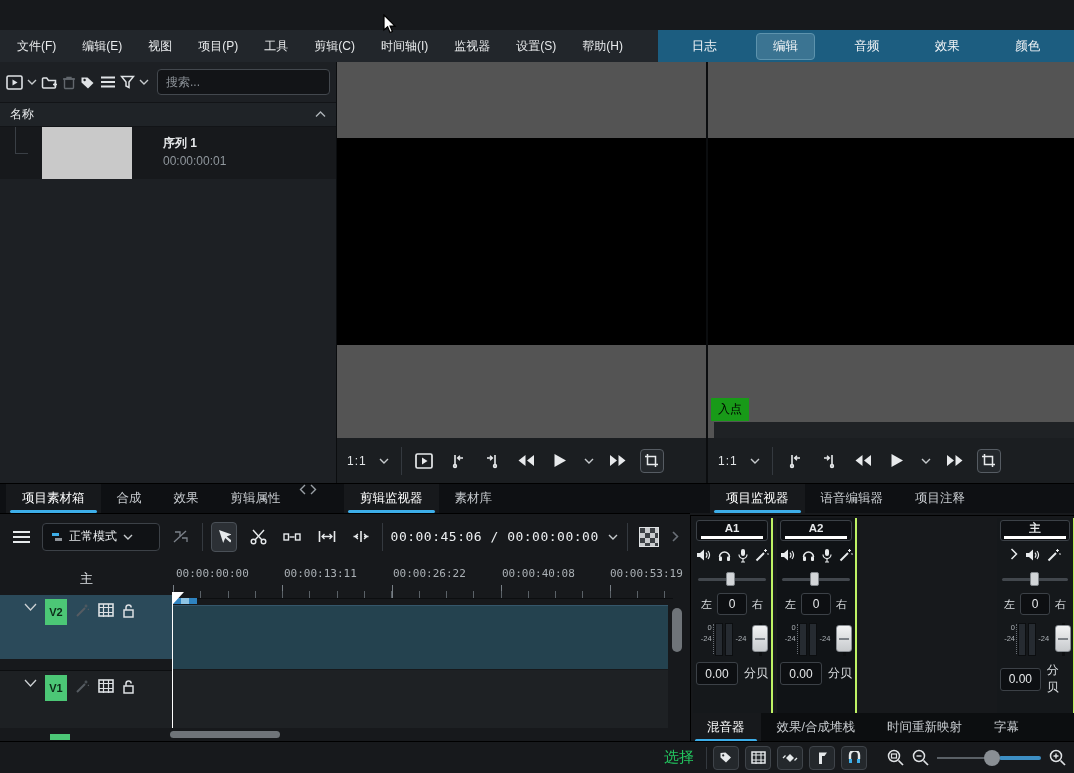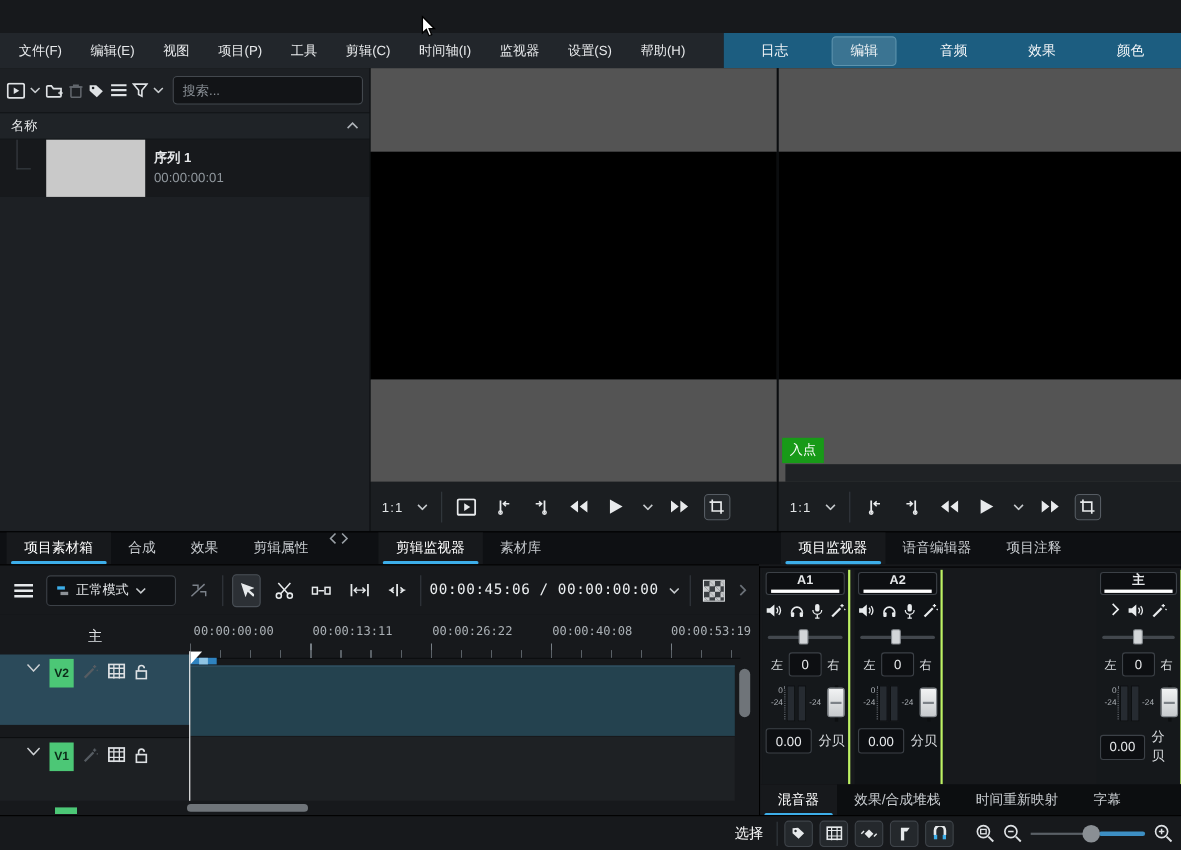--- a/index.html
+++ b/index.html
@@ -42,7 +42,7 @@
   .tree-indent { width:42px; position:relative; }
   .tree-indent::before { content:""; position:absolute; left:15px; top:0; height:26px; width:12px; border-left:1px solid #3a3f45; border-bottom:1px solid #3a3f45; }
   .thumb { width:90px; height:52px; background:#c9c9c9; }
-  .clip-meta { padding:8px 0 0 8px; }
+  .clip-meta { padding:8px 0 0 8px;margin-left:23px; }
   .clip-name { font-weight:bold; font-size:12px; }
   .clip-dur { color:#8f969c; font-size:12px; margin-top:2px; }
 

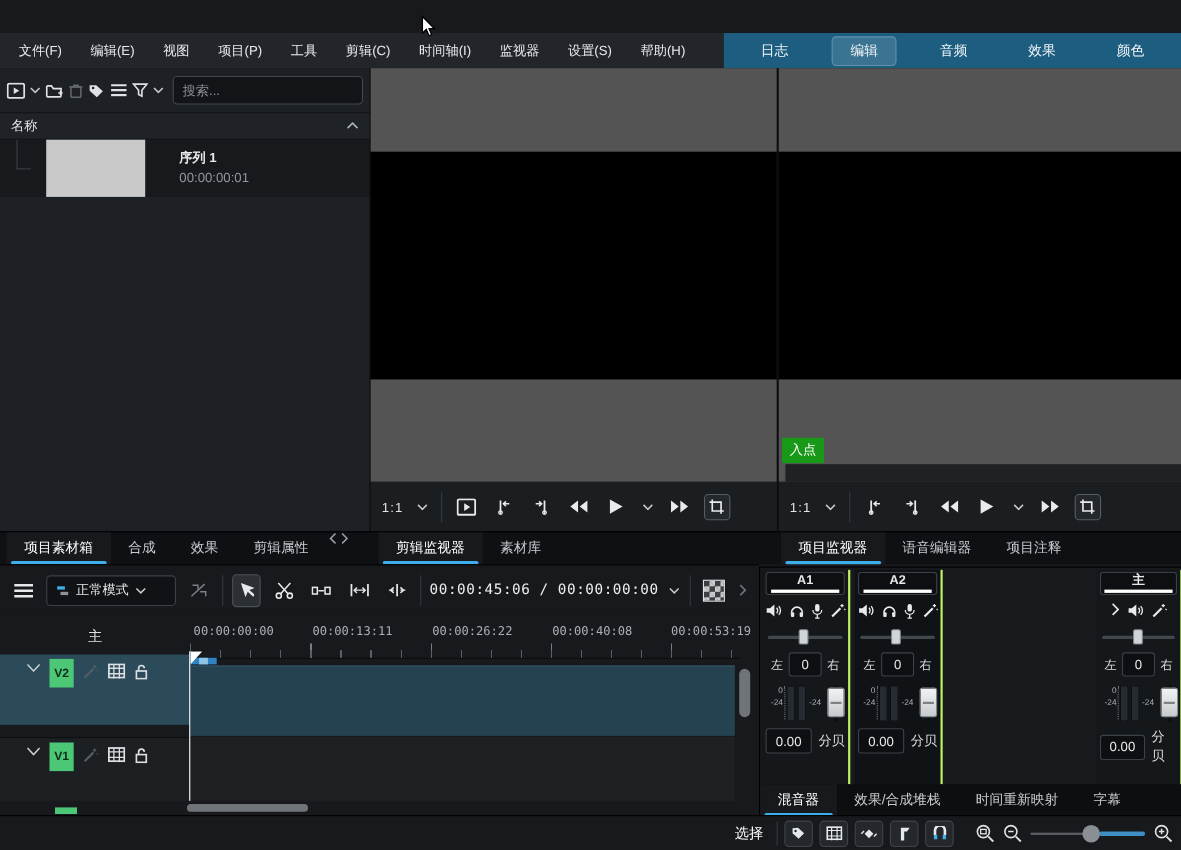--- a/index.html
+++ b/index.html
@@ -53,7 +53,7 @@
   .mon-gray-top { position:absolute; left:0; top:0; width:100%; height:76px; background:#545454; }
   .mon-black { position:absolute; left:0; top:76px; width:100%; height:207px; background:#000; }
   .mon-gray-bot { position:absolute; left:0; top:283px; width:100%; height:93px; background:#545454; }
-  .inpoint-badge { position:absolute; left:3px; top:336px; padding:3px 7px; background:#189a18; color:#ffffff; font-size:12px; z-index:3; }
+  .inpoint-badge { position:absolute; left:3px; top:336px; padding:3px 7px; background:#189a18; color:#000000; font-size:12px; z-index:3; }
   .zone-strip { position:absolute; left:6px; top:360px; right:0; height:16px; background:#1f2225; z-index:2; }
   .mon-toolbar { position:absolute; left:0; top:376px; width:100%; height:45px; background:#1b1e21; display:flex; align-items:center; padding:0 10px; gap:10px; }
   .ratio { font-size:12px; color:#e2e5e7; letter-spacing:1px; }

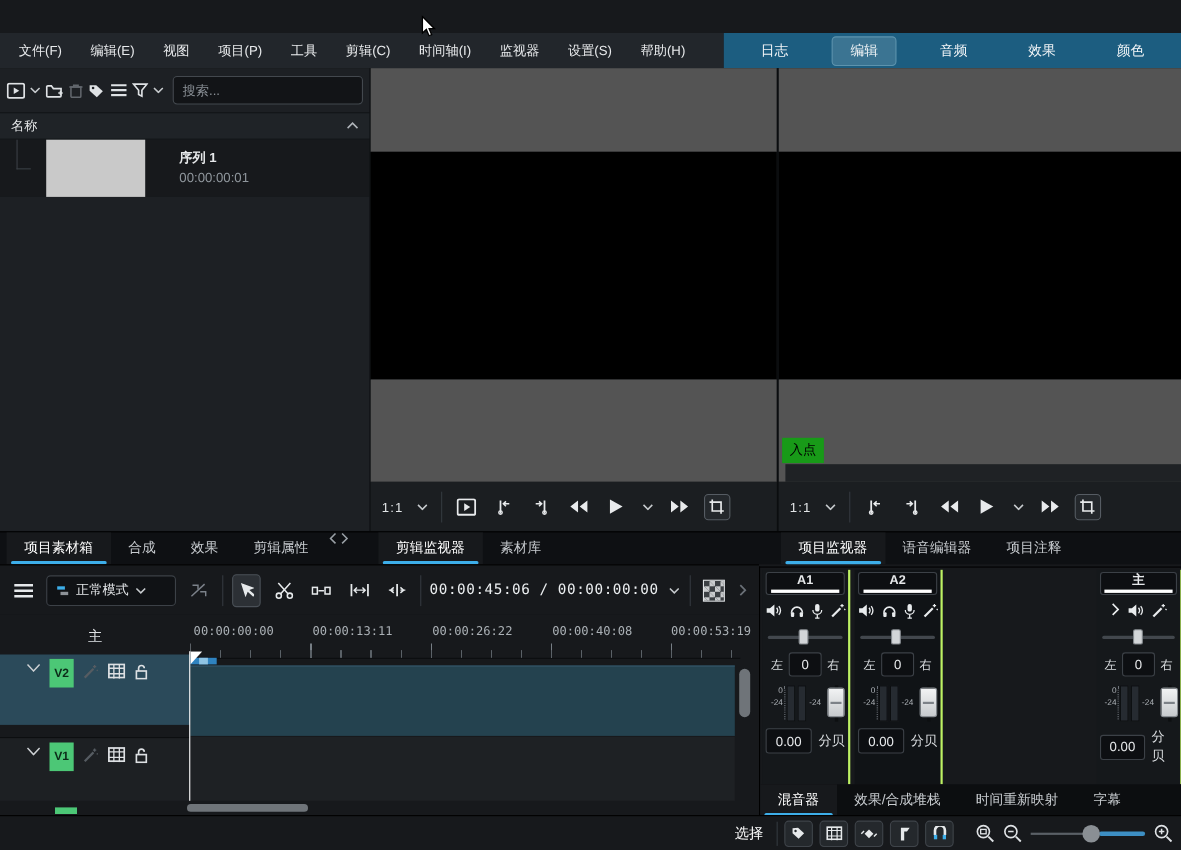--- a/index.html
+++ b/index.html
@@ -147,7 +147,7 @@
   
   .statusbar { position:absolute; left:0; top:741px; width:1074px; height:32px; background:#17191c; border-top:1px solid #000; display:flex; align-items:center; }
   .status-right { position:absolute; right:8px; display:flex; align-items:center; gap:6px; }
-  .sel-label { font-size:13px; color:#ffffff; margin-right:6px; }
+  .sel-label { font-size:15px; color:#22c55e; margin-right:6px; }
   .sbtn { width:26px; height:24px; border:1px solid #3f444a; border-radius:4px; background:#24282c; display:flex; align-items:center; justify-content:center; color:#e6e9eb; }
   .zoomicons { display:flex; align-items:center; gap:8px; margin-left:14px; color:#dfe2e5; }
   .zslider { position:relative; width:104px; height:16px; }

